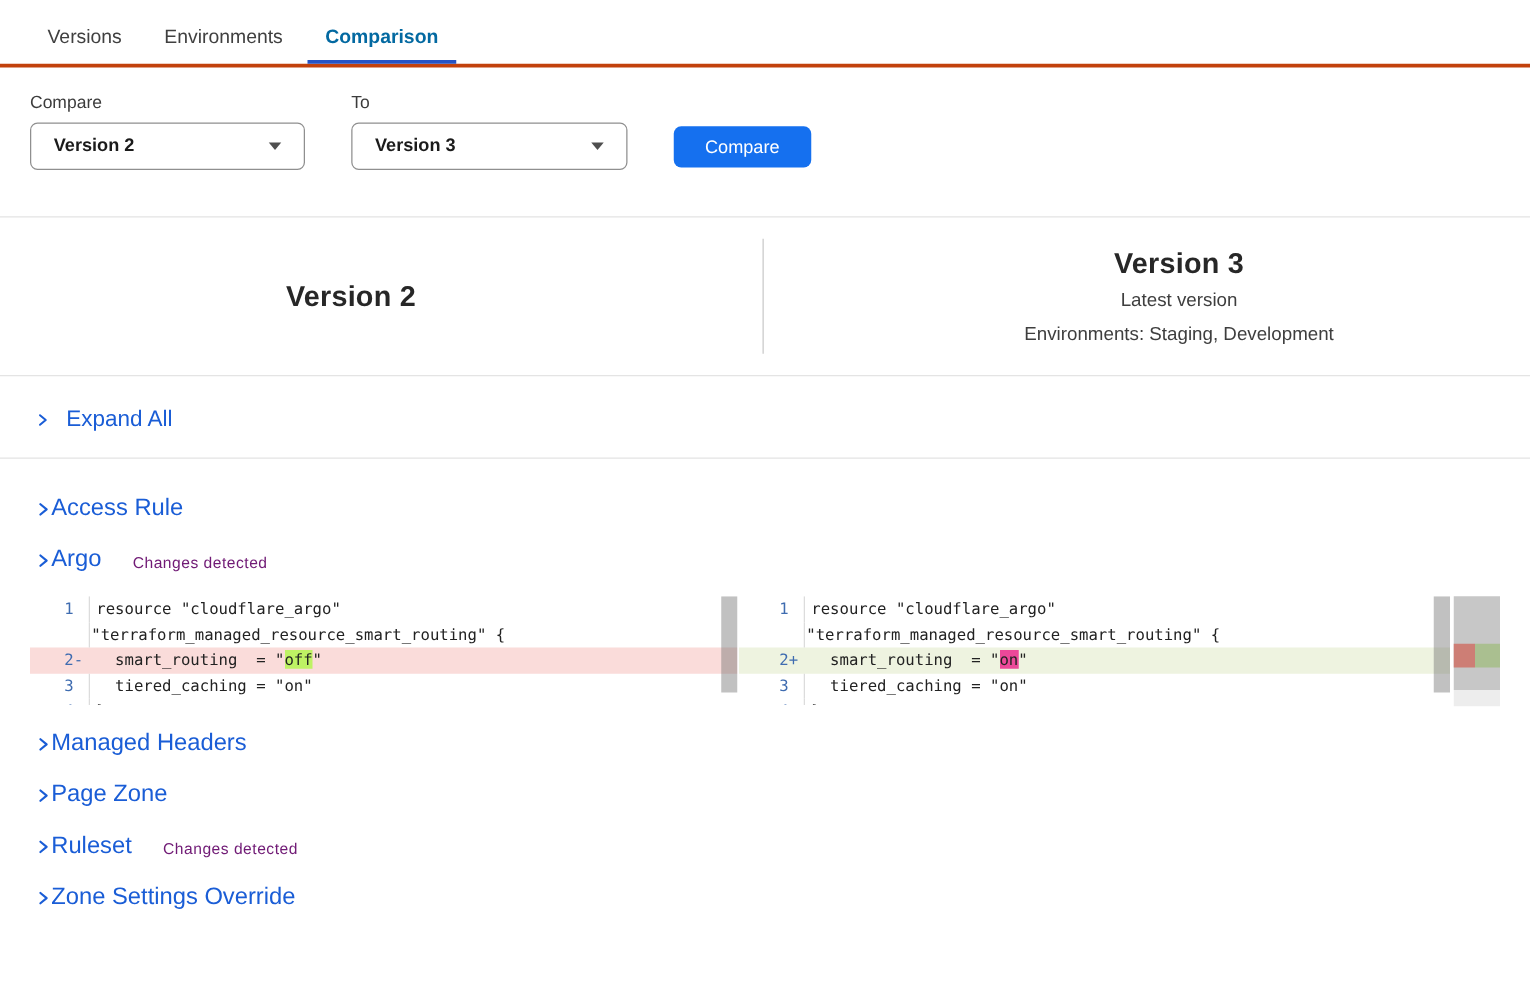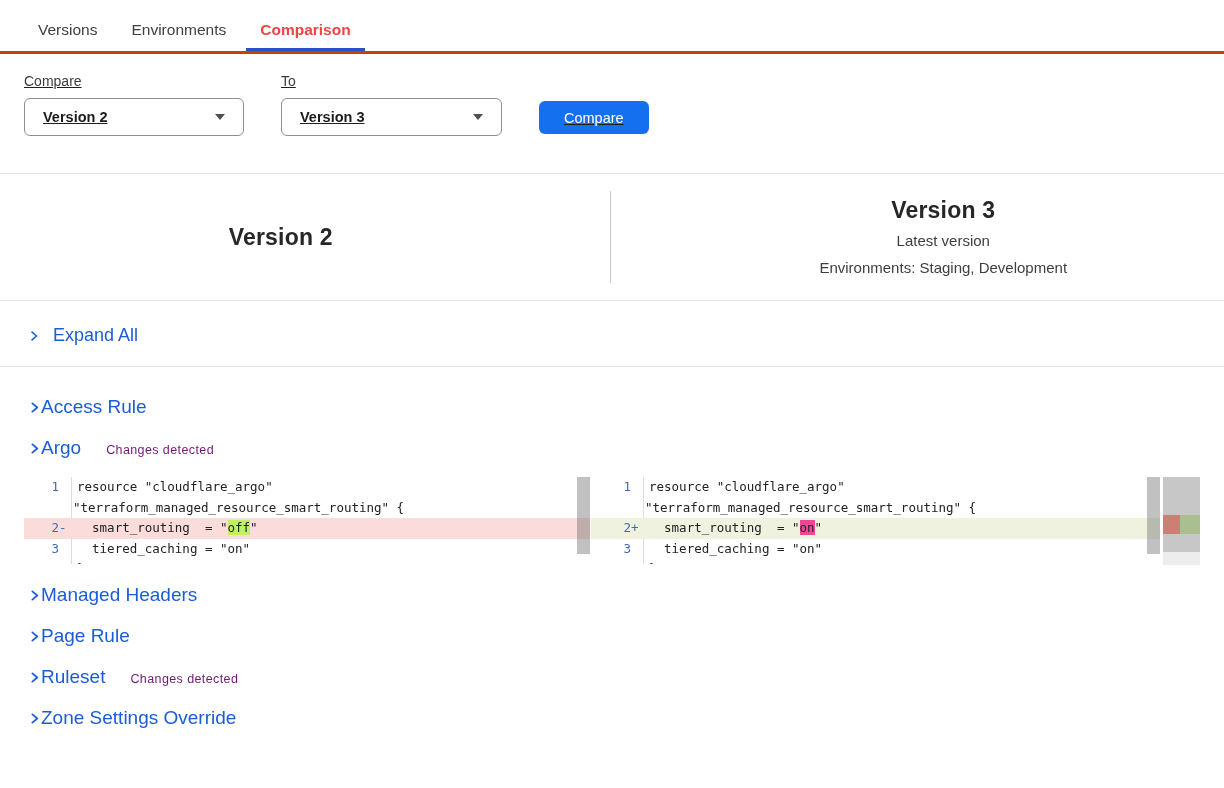--- a/index.html
+++ b/index.html
@@ -9,7 +9,7 @@
   
   .tabbar { display: flex; gap: 6px; padding-left: 24px; border-bottom: 3px solid #c2410c; }
   .tab { padding: 21px 14px 12px; font-size: 15.5px; color: #404040; cursor: pointer; }
-  .tab.active { color: #ef4444; font-weight: 700; padding-bottom: 9px; border-bottom: 3px solid #2553c4; }
+  .tab.active { color: #0369a1; font-weight: 700; padding-bottom: 9px; border-bottom: 3px solid #2553c4; }
 
   
   .compare-bar { display: flex; gap: 37px; margin: 19px 0 0 24px; align-items: flex-end; text-decoration: underline; }

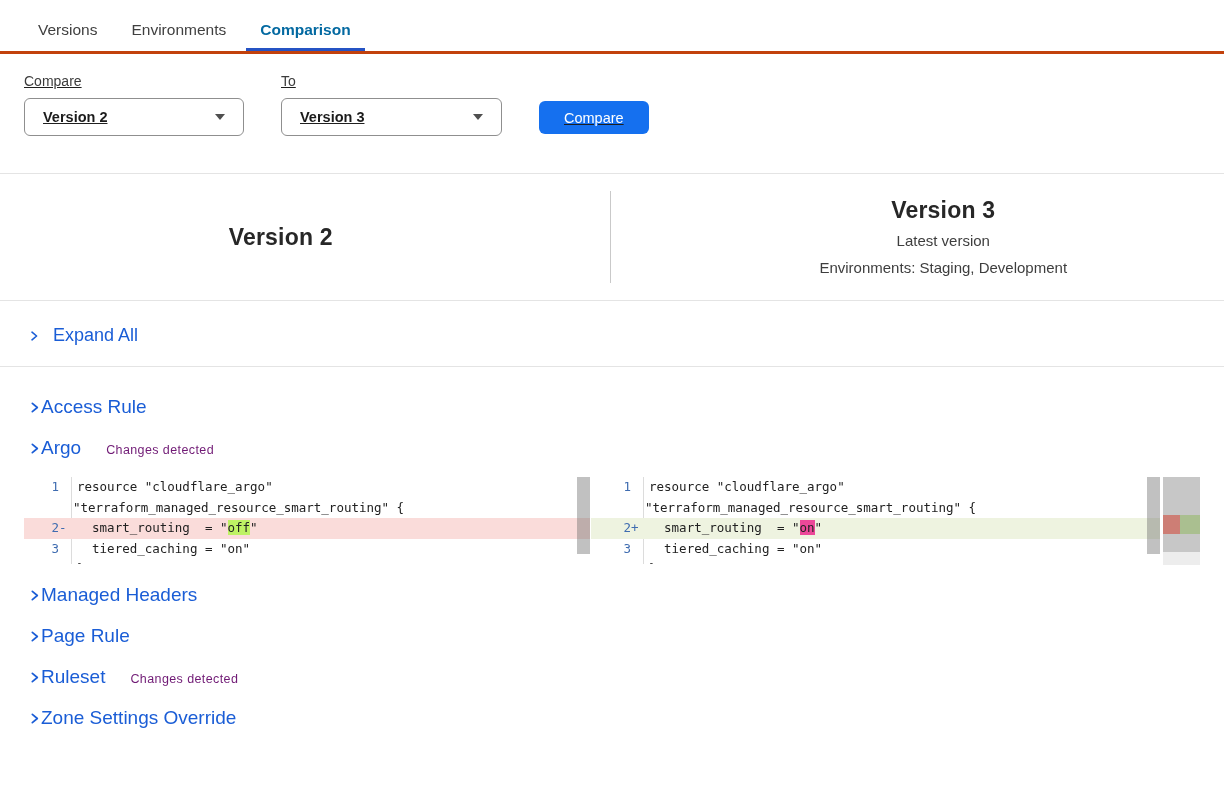--- a/index.html
+++ b/index.html
@@ -12,7 +12,7 @@
   .tab.active { color: #0369a1; font-weight: 700; padding-bottom: 9px; border-bottom: 3px solid #2553c4; }
 
   
-  .compare-bar { display: flex; gap: 37px; margin: 19px 0 0 24px; align-items: flex-end; text-decoration: underline; }
+  .compare-bar { display: flex; gap: 37px; margin: 19px 0 0 24px; align-items: flex-end; }
   .field { display: flex; flex-direction: column; }
   .field-label { font-size: 14px; color: #3c3c3c; margin-bottom: 9px; }
   .select { width: 220px; height: 38px; border: 1px solid #8f8f8f; border-radius: 6px;

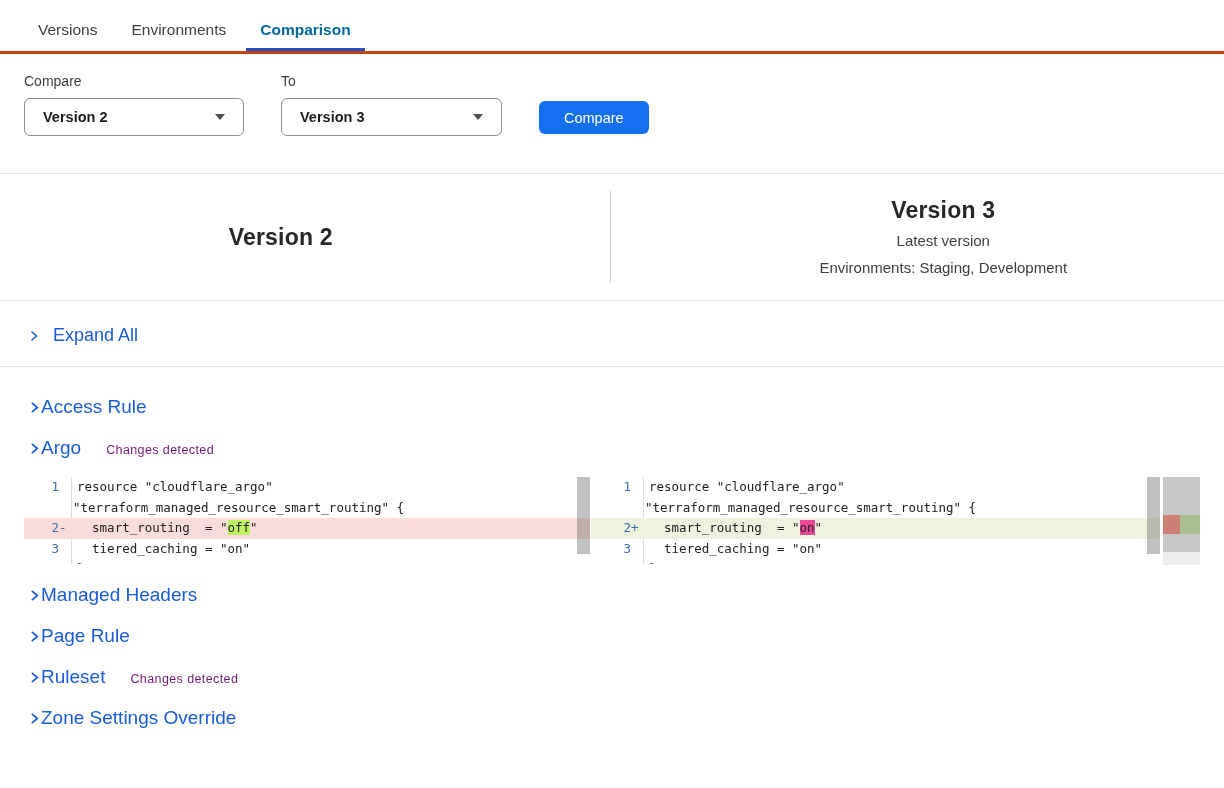--- a/index.html
+++ b/index.html
@@ -246,7 +246,7 @@
     <svg class="chev" viewBox="0 0 12 12" width="13" height="13">
         <path d="M4 2.2 L8.6 6 L4 9.8" fill="none" stroke="currentColor" stroke-width="1.6" stroke-linecap="round" stroke-linejoin="round"></path>
       </svg>
-    <span class="sec-label">Page Rule</span>
+    <span class="sec-label">Page Zone</span>
   </div>
 
   <div class="sec-row">

